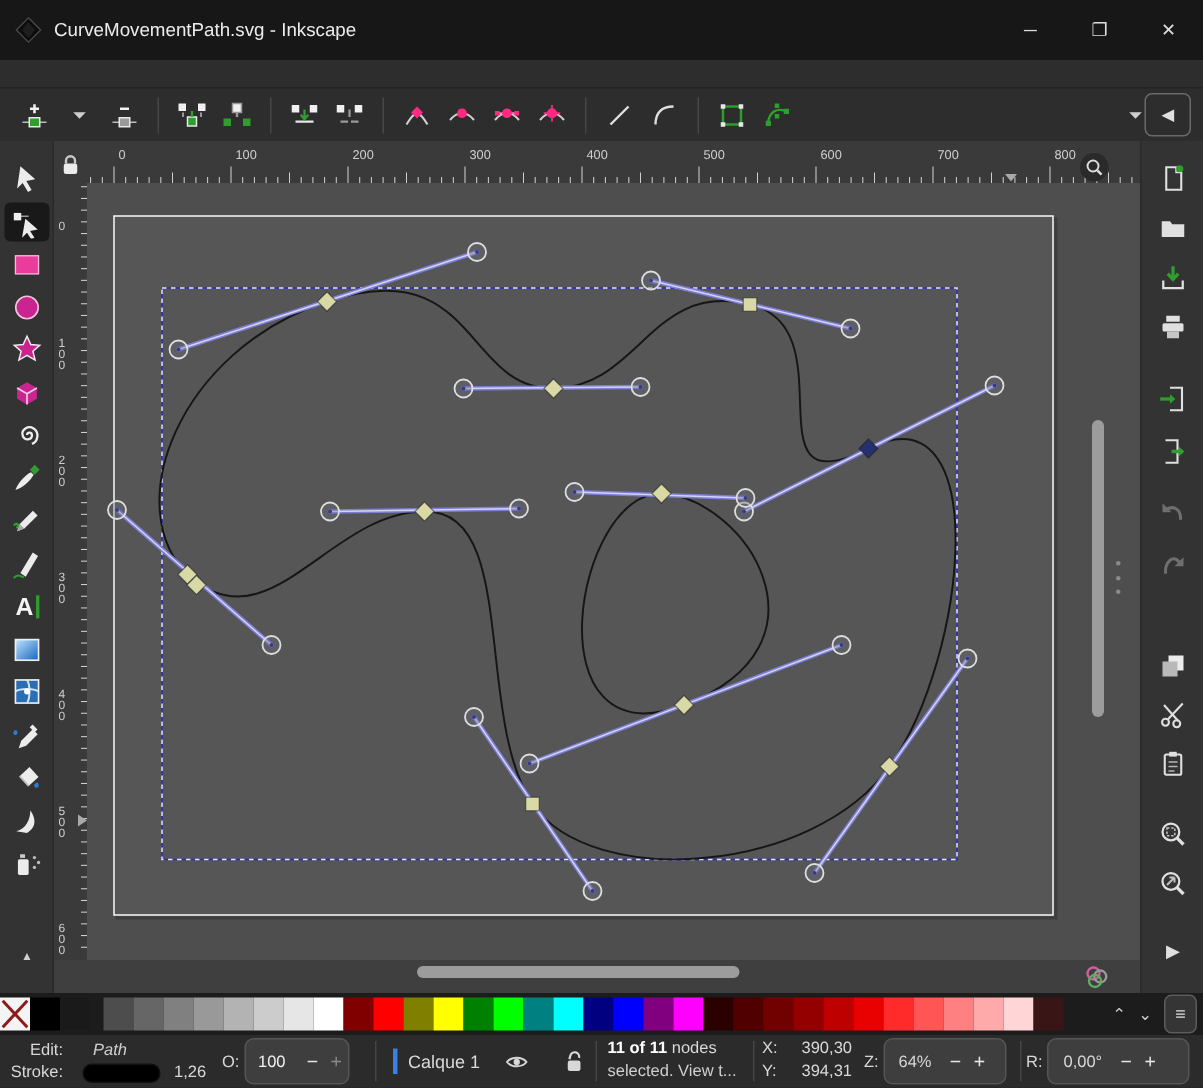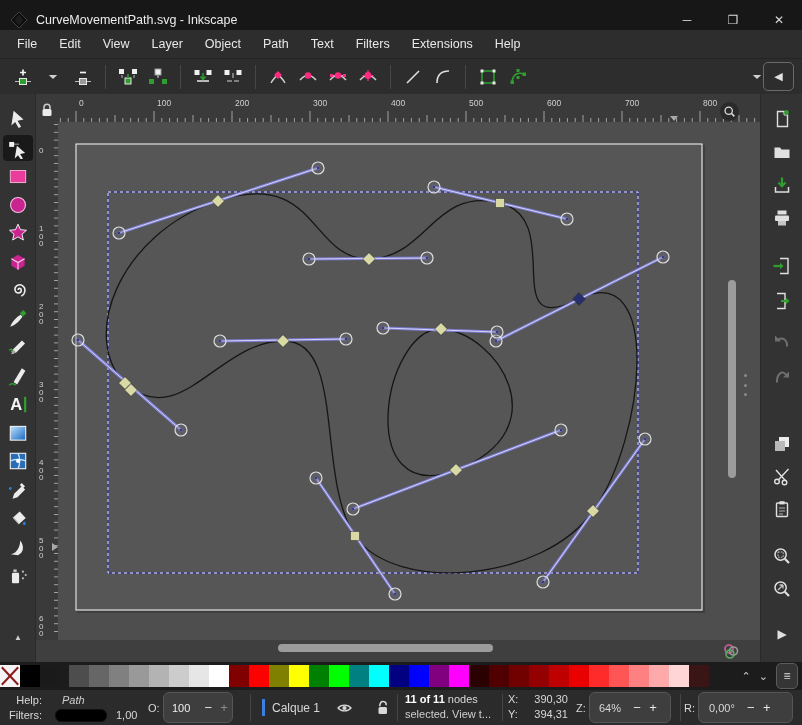--- a/index.html
+++ b/index.html
@@ -115,18 +115,6 @@
     </div>
   </div>
 
-  <div id="menubar">
-      <div class="menu-item">File</div>
-      <div class="menu-item">Edit</div>
-      <div class="menu-item">View</div>
-      <div class="menu-item">Layer</div>
-      <div class="menu-item">Object</div>
-      <div class="menu-item">Path</div>
-      <div class="menu-item">Text</div>
-      <div class="menu-item">Filters</div>
-      <div class="menu-item">Extensions</div>
-      <div class="menu-item">Help</div>
-    </div>
 
   <div id="toolbar">
       <div class="tb-btn">

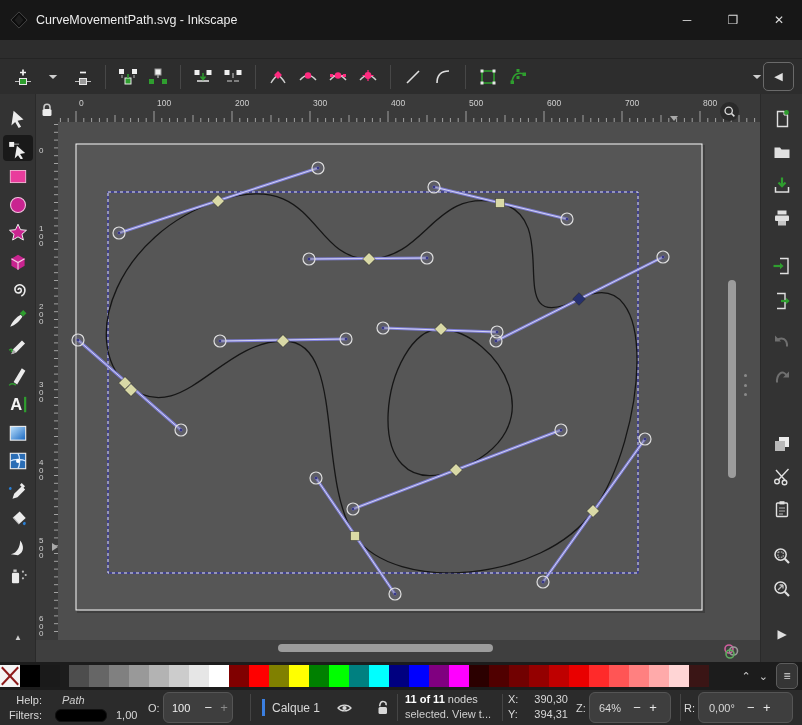--- a/index.html
+++ b/index.html
@@ -784,7 +784,7 @@
     </div>
 
   <div id="statusbar">
-    <span class="sb-abs" id="fill-label">Help:</span>
+    <span class="sb-abs" id="fill-label">Edit:</span>
     <span class="sb-abs" id="fill-value">Path</span>
     <span class="sb-abs" id="stroke-label">Filters:</span>
     <span class="sb-abs" id="stroke-swatch"></span>

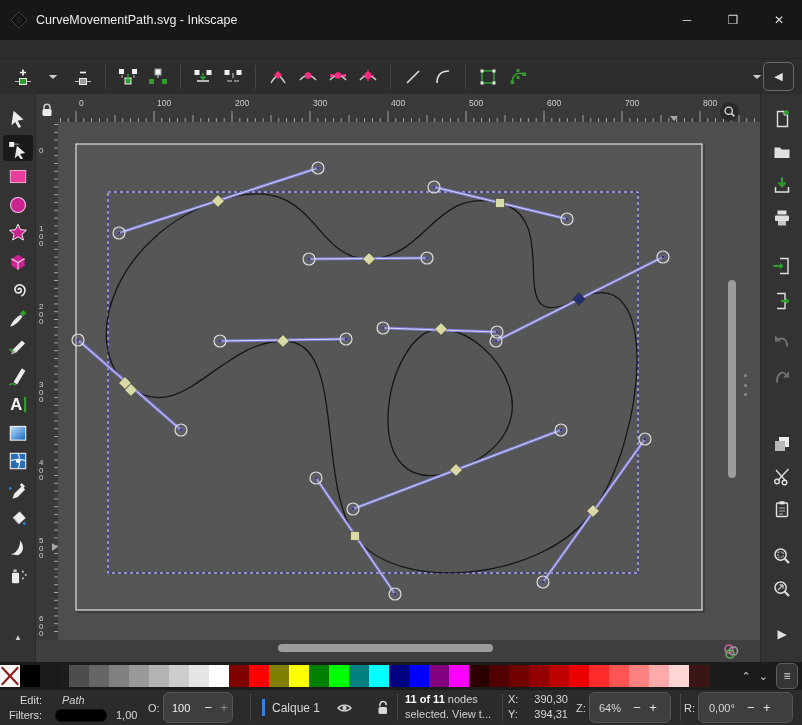--- a/index.html
+++ b/index.html
@@ -786,7 +786,7 @@
   <div id="statusbar">
     <span class="sb-abs" id="fill-label">Edit:</span>
     <span class="sb-abs" id="fill-value">Path</span>
-    <span class="sb-abs" id="stroke-label">Filters:</span>
+    <span class="sb-abs" id="stroke-label">Stroke:</span>
     <span class="sb-abs" id="stroke-swatch"></span>
     <span class="sb-abs" id="stroke-width">1,00</span>
     <span class="sb-abs" id="opacity-label">O:</span>

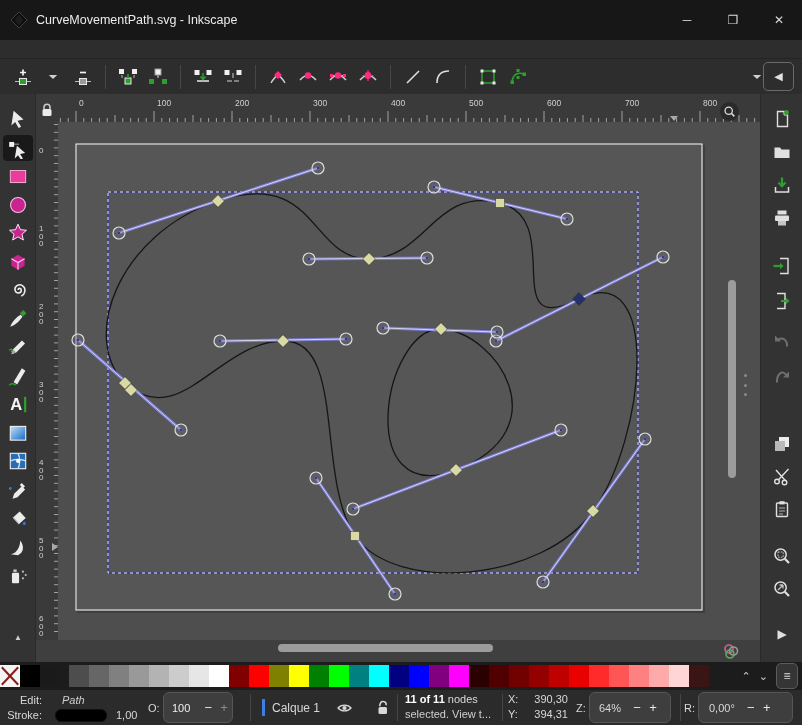--- a/index.html
+++ b/index.html
@@ -788,7 +788,7 @@
     <span class="sb-abs" id="fill-value">Path</span>
     <span class="sb-abs" id="stroke-label">Stroke:</span>
     <span class="sb-abs" id="stroke-swatch"></span>
-    <span class="sb-abs" id="stroke-width">1,00</span>
+    <span class="sb-abs" id="stroke-width">1,26</span>
     <span class="sb-abs" id="opacity-label">O:</span>
     <div class="sb-abs" id="opacity-box">
       <span id="opacity-value">100</span>

